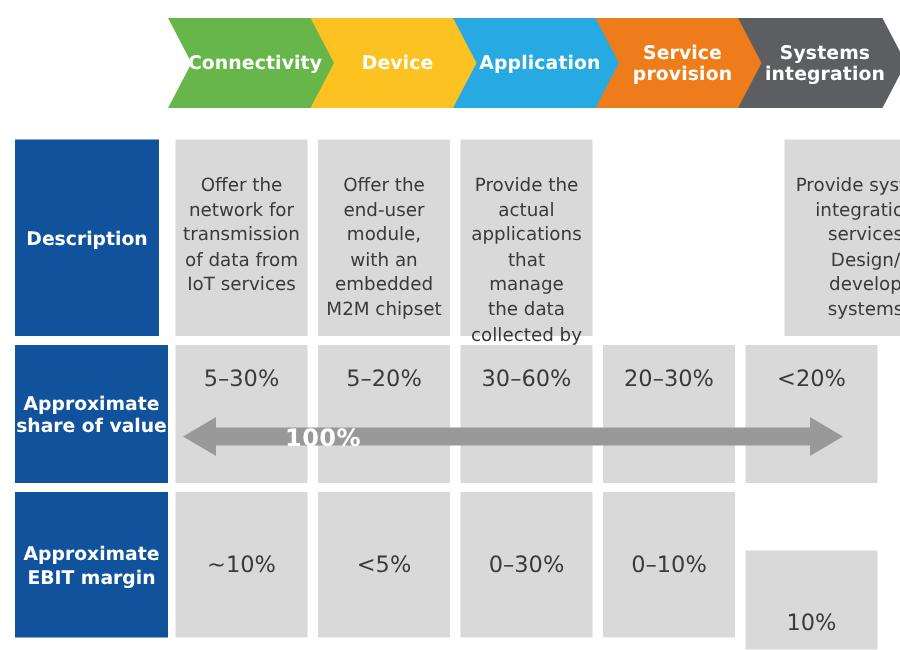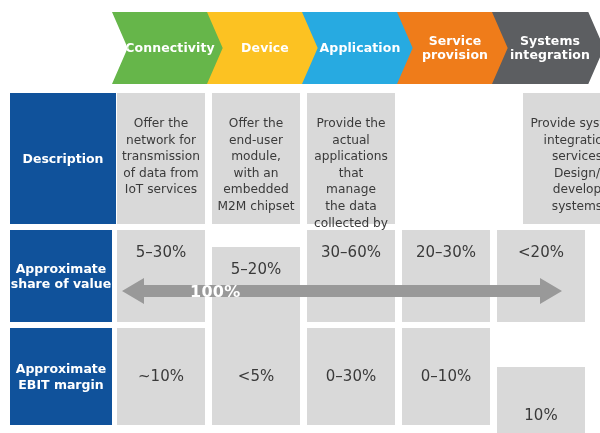--- a/index.html
+++ b/index.html
@@ -34,7 +34,7 @@
   .chevron {
     position: absolute;
     top: 0;
-    height: 72px;
+    height: 60px;
     display: flex;
     align-items: center;
     justify-content: center;

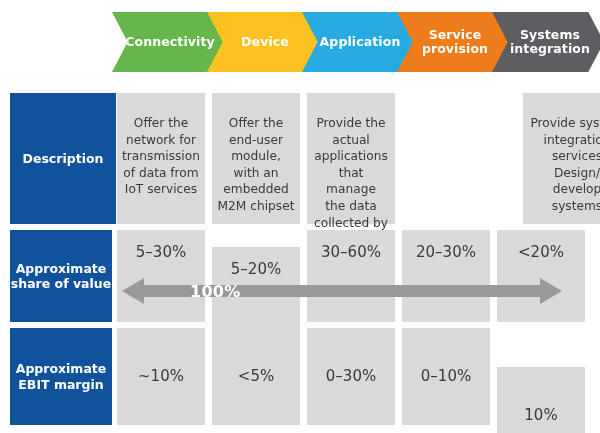--- a/index.html
+++ b/index.html
@@ -146,7 +146,7 @@
     </div>
   </div>
 
-  <div class="row-label" style="left:10px; top:93px; width:106px; height:131px;">
+  <div class="row-label" style="left:10px; top:93px; width:96px; height:131px;">
     <span class="row-label-text">Description</span>
   </div>
   <div class="cell desc" style="left:117px; top:93px; width:88px; height:131px;">

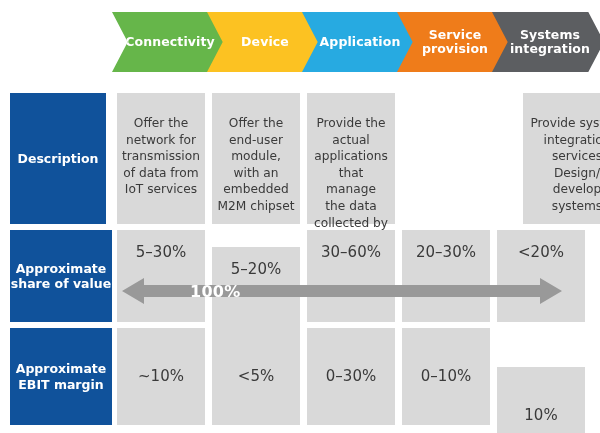--- a/index.html
+++ b/index.html
@@ -189,7 +189,7 @@
   <div class="cell val" style="left:117px; top:230px; width:88px; height:92px;">
     <span class="cell-text num">5–30%</span>
   </div>
-  <div class="cell val" style="left:212px; top:230px; width:88px; height:92px;margin-top:17px;">
+  <div class="cell val" style="left:212px; top:230px; width:88px; height:92px;">
     <span class="cell-text num">5–20%</span>
   </div>
   <div class="cell val" style="left:307px; top:230px; width:88px; height:92px;">

